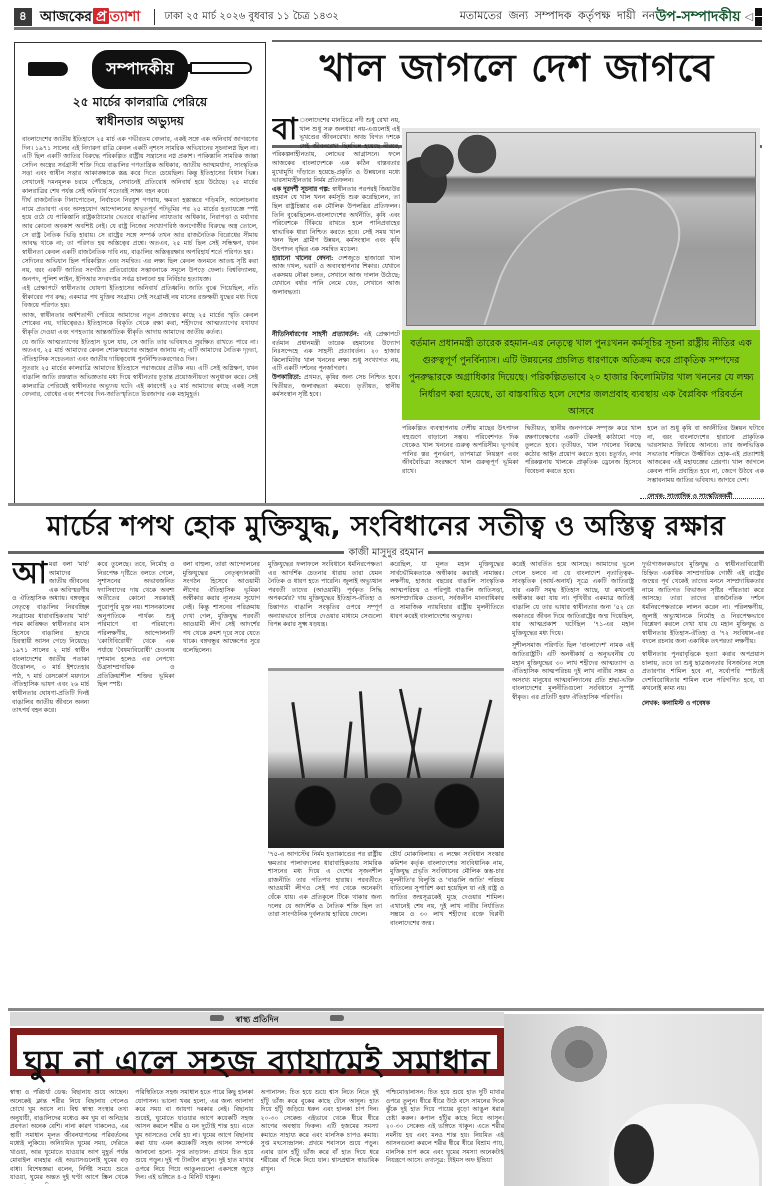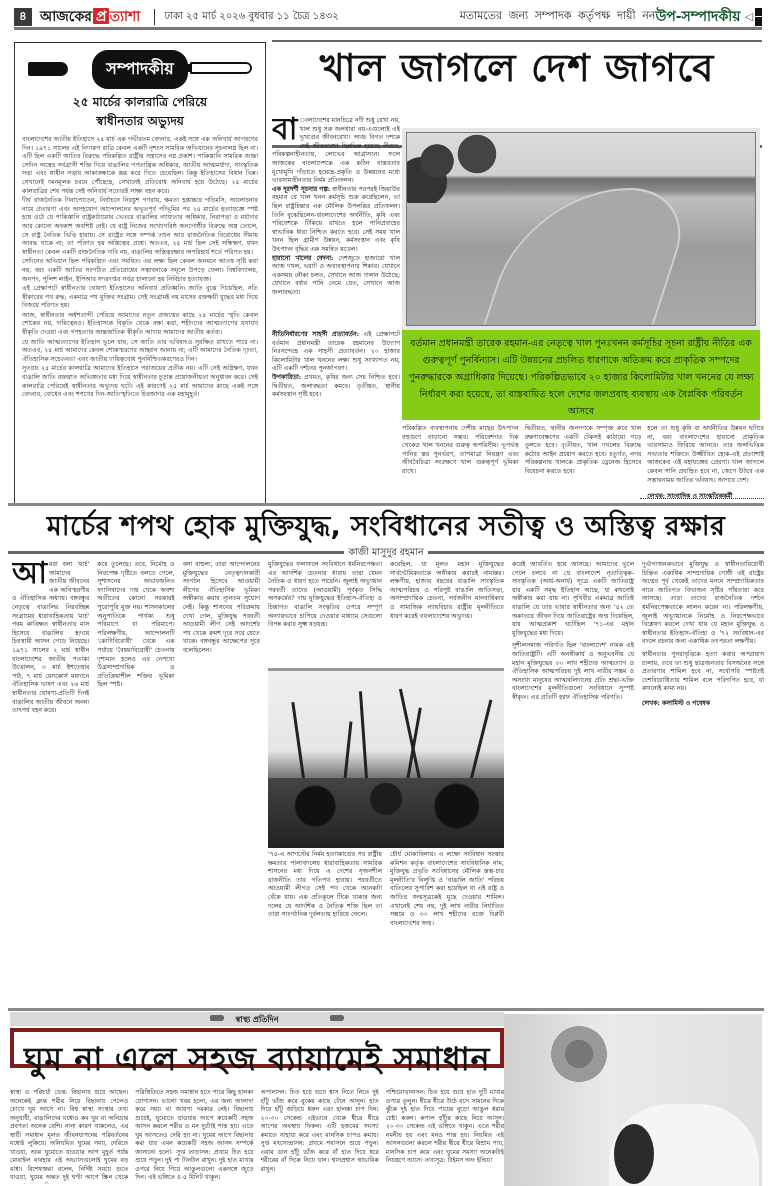--- a/index.html
+++ b/index.html
@@ -73,7 +73,7 @@
   
   .health-bar { position: absolute; left: 10px; top: 1012px; width: 494px; height: 14px; background: #d9d9d9; display: flex; align-items: center; justify-content: center; font-family: "DejaVu Sans", sans-serif; font-size: 8px; font-weight: bold; }
   .health-bar .tab { position: absolute; top: 3px; width: 14px; height: 6px; background: #666; border-radius: 2px 4px 4px 2px; }
-  .a3-headline { position: absolute; left: 10px; top: 1028px; width: 494px; height: 40px; border: 4px solid #7f1d1d; text-align: center; font-family: "DejaVu Sans", sans-serif; font-weight: bold; font-size: 32px; line-height: 54px; letter-spacing: 0.5px; }
+  .a3-headline { position: absolute; left: 10px; top: 1028px; width: 494px; height: 48px; border: 7px solid #7f1d1d; text-align: center; font-family: "DejaVu Sans", sans-serif; font-weight: bold; font-size: 32px; line-height: 54px; letter-spacing: 0.5px; }
   .a3-cols { position: absolute; left: 10px; top: 1088px; width: 494px; height: 96px; display: flex; gap: 7px; font-size: 6.1px; line-height: 8.5px; text-align: justify; }
   .a3-cols .col { flex: 1; overflow: hidden; }
   .a3-photo { position: absolute; left: 504px; top: 1014px; width: 258px; height: 172px; background: linear-gradient(90deg, #cfcfcf 0%, #eaeaea 40%, #e0e0e0 100%); overflow: hidden; }

